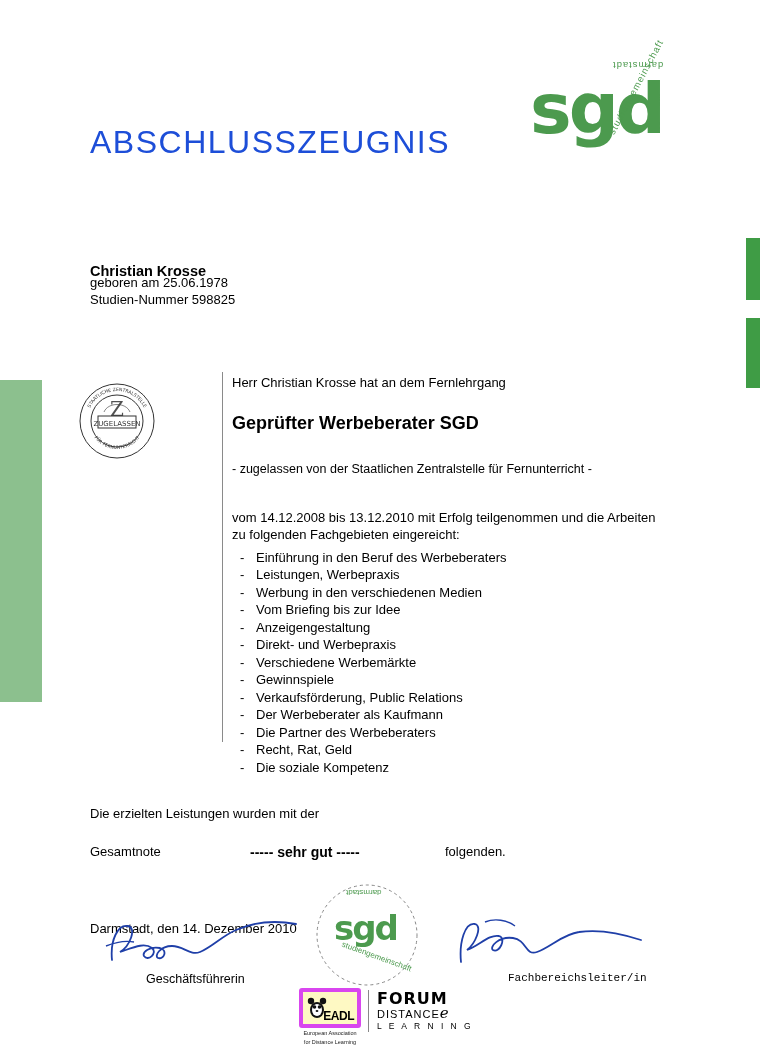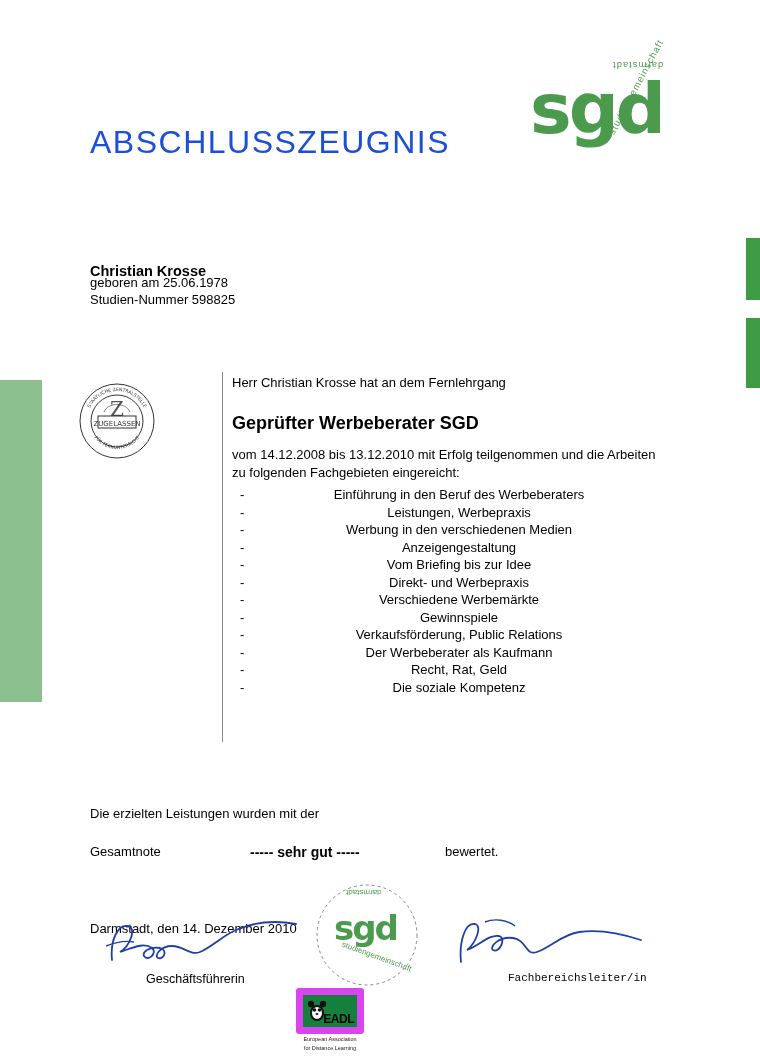--- a/index.html
+++ b/index.html
@@ -367,6 +367,7 @@
   <div class="body-col">
     <p class="lead">Herr Christian Krosse hat an dem Fernlehrgang</p>
     <p class="course">Geprüfter Werbeberater SGD</p>
+    <p class="approval">- zugelassen von der Staatlichen Zentralstelle für Fernunterricht -</p>
     <p class="period">vom 14.12.2008 bis 13.12.2010 mit Erfolg teilgenommen und die Arbeiten zu folgenden Fachgebieten eingereicht:</p>
     <ul class="subjects">
       <li>Einführung in den Beruf des Werbeberaters</li>

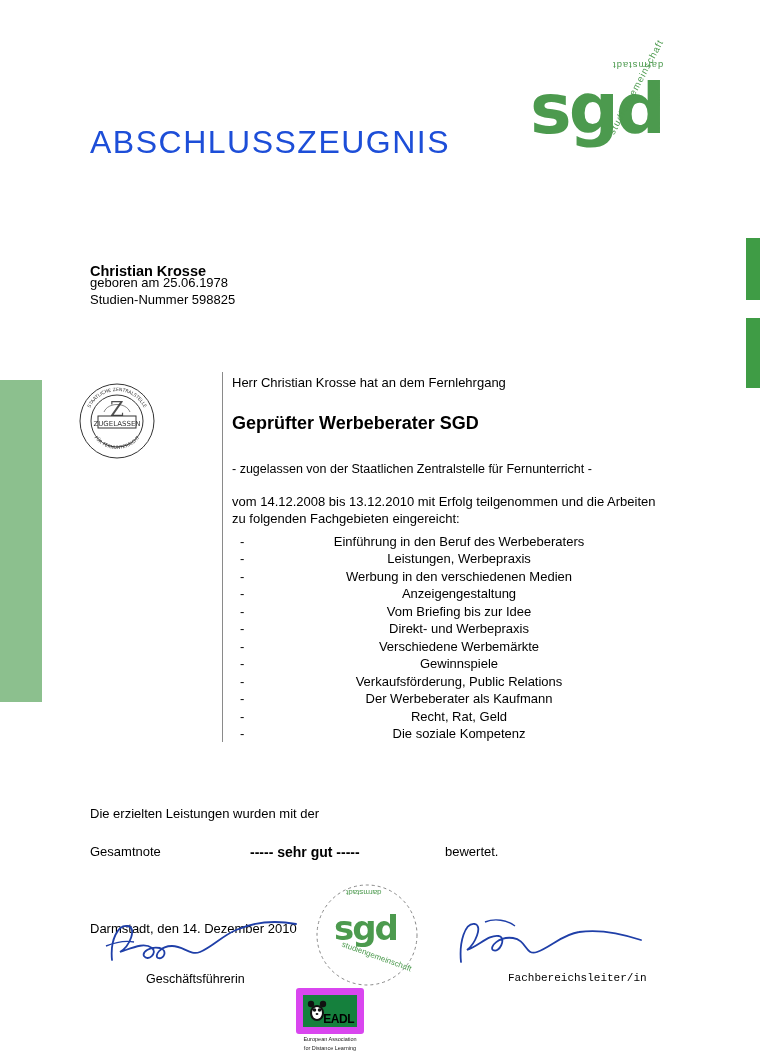--- a/index.html
+++ b/index.html
@@ -128,7 +128,7 @@
     font-size: 12.5px;
   }
   .period {
-    margin: 14px 0 0 0;
+    margin: 30px 0 0 0;
   }
   .subjects {
     list-style: none;

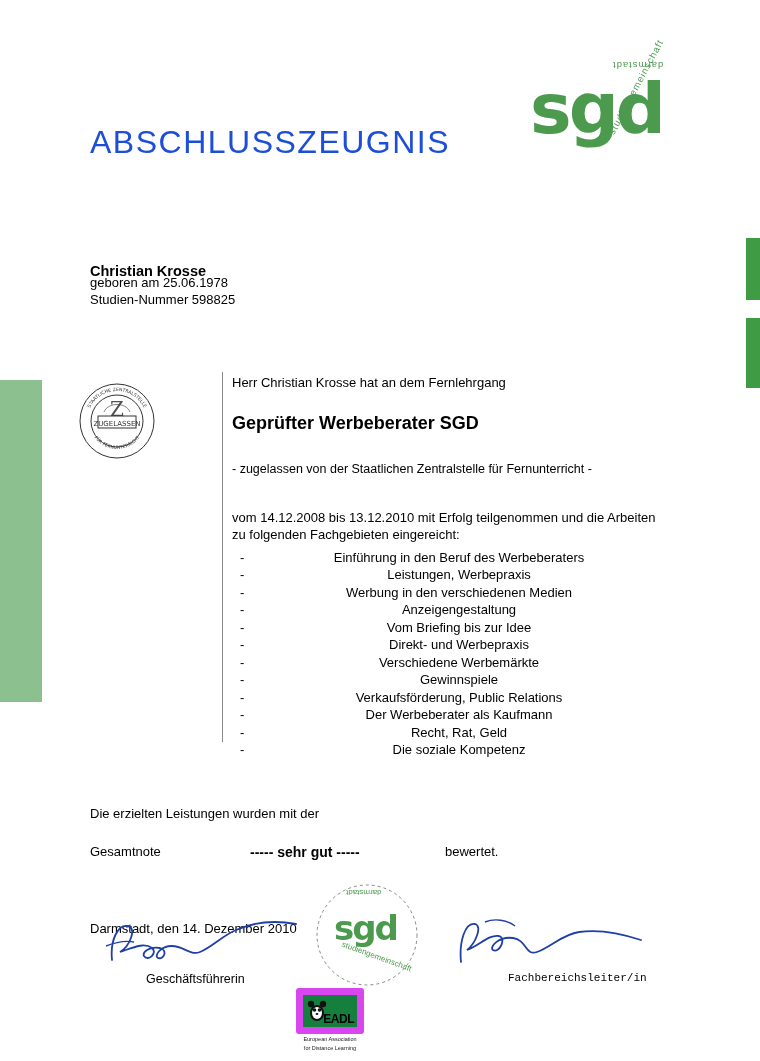--- a/index.html
+++ b/index.html
@@ -139,7 +139,6 @@
     position: relative;
     padding-left: 24px;
     line-height: 17.5px;
-    text-align: center;
   }
   .subjects li:before {
     content: "-";

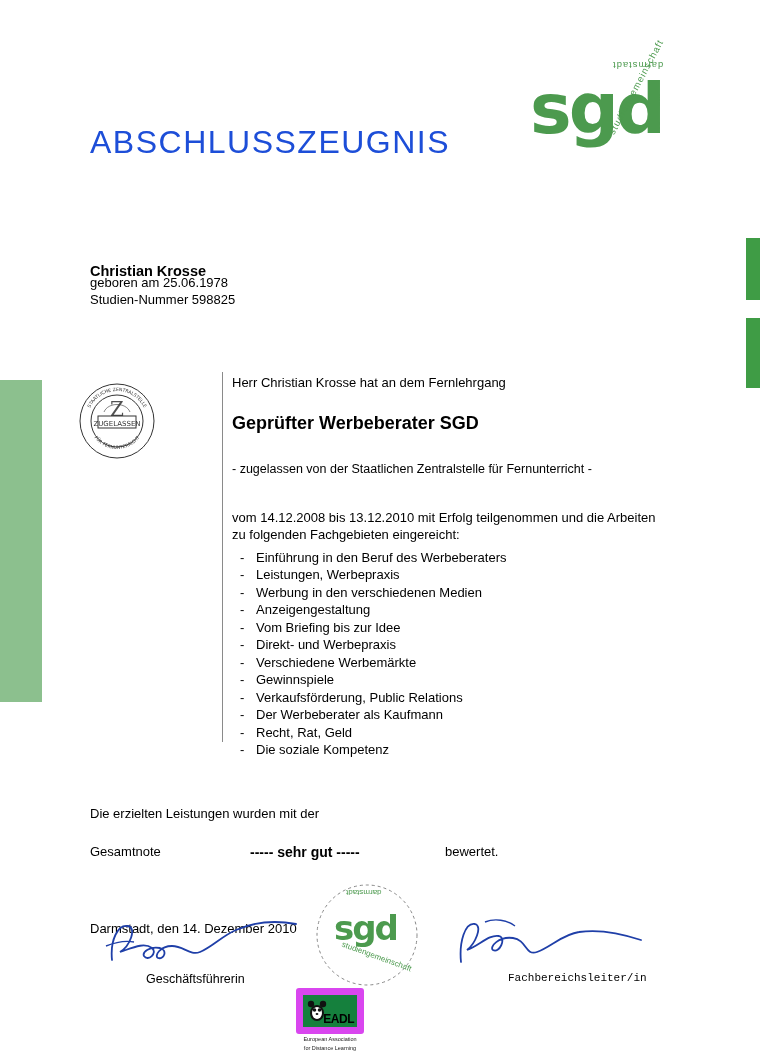--- a/index.html
+++ b/index.html
@@ -372,8 +372,8 @@
       <li>Einführung in den Beruf des Werbeberaters</li>
       <li>Leistungen, Werbepraxis</li>
       <li>Werbung in den verschiedenen Medien</li>
+      <li>Vom Briefing bis zur Idee</li>
       <li>Anzeigengestaltung</li>
-      <li>Vom Briefing bis zur Idee</li>
       <li>Direkt- und Werbepraxis</li>
       <li>Verschiedene Werbemärkte</li>
       <li>Gewinnspiele</li>

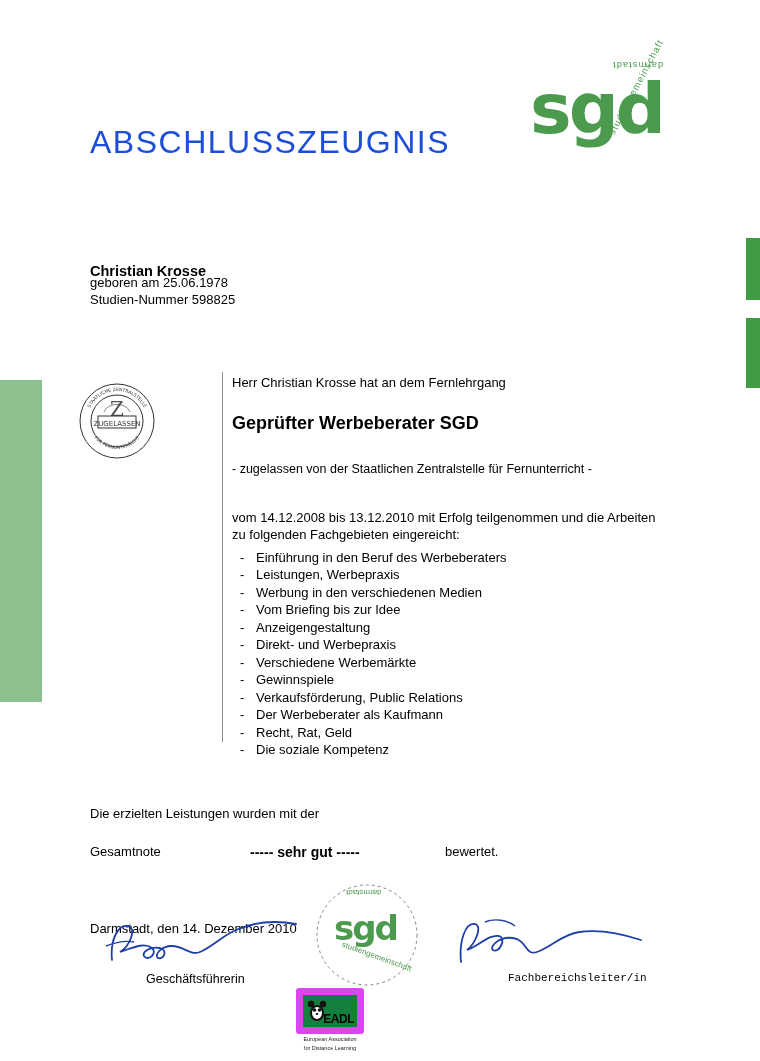--- a/index.html
+++ b/index.html
@@ -379,6 +379,7 @@
       <li>Gewinnspiele</li>
       <li>Verkaufsförderung, Public Relations</li>
       <li>Der Werbeberater als Kaufmann</li>
+      <li>Die Partner des Werbeberaters</li>
       <li>Recht, Rat, Geld</li>
       <li>Die soziale Kompetenz</li>
     </ul>

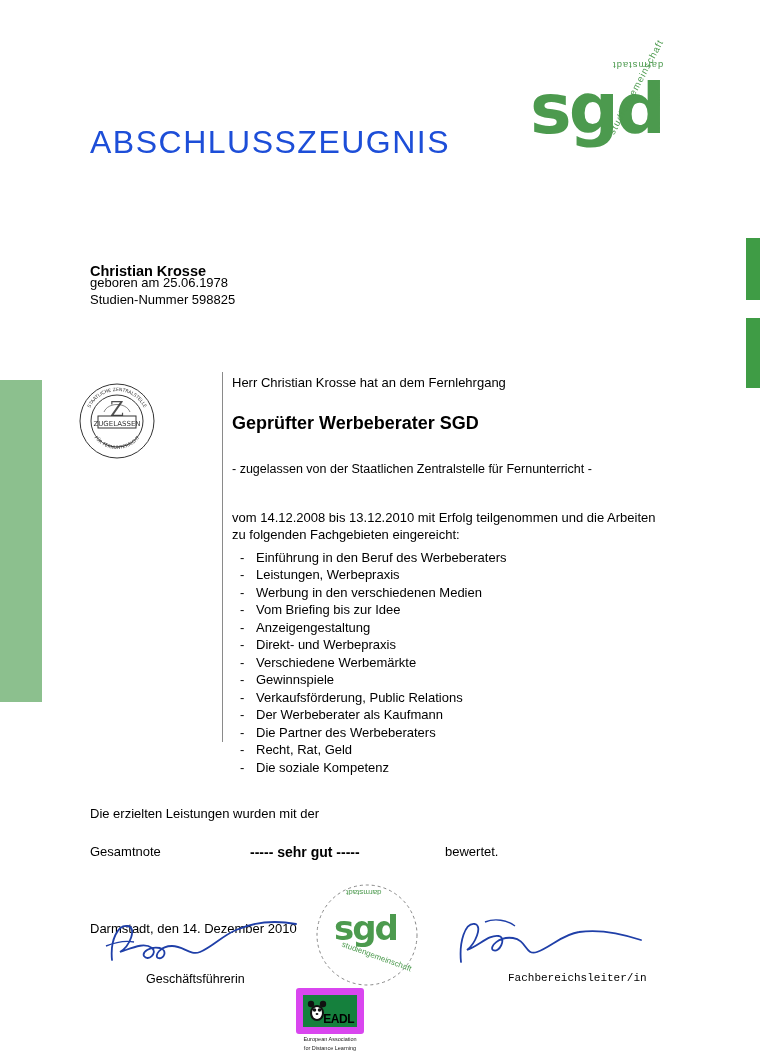--- a/index.html
+++ b/index.html
@@ -390,7 +390,7 @@
   <div class="grade-row">
     <span class="grade-label">Gesamtnote</span>
     <span class="grade-value">----- sehr gut -----</span>
-    <span class="grade-suffix">bewertet.</span>
+    <span class="grade-suffix">folgenden.</span>
   </div>
 
   <div class="place-date">Darmstadt, den 14. Dezember 2010</div>

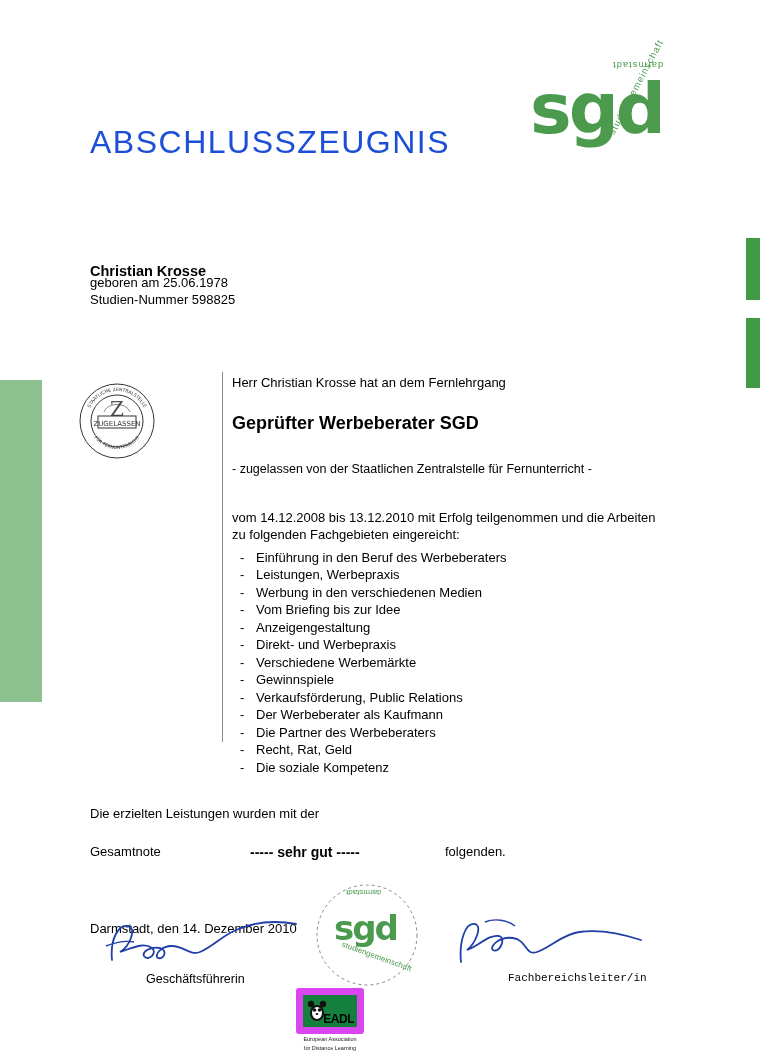--- a/index.html
+++ b/index.html
@@ -437,6 +437,13 @@
       <div class="eadl-text">European Association</div>
       <div class="eadl-text">for Distance Learning</div>
     </div>
+    <div class="forum">
+      <div class="forum-line1">FORUM</div>
+      <div class="forum-line2">
+        <span>DISTANCE</span><span class="forum-e">e</span>
+      </div>
+      <div class="forum-line3">L E A R N I N G</div>
+    </div>
   </div>
 
 </div>

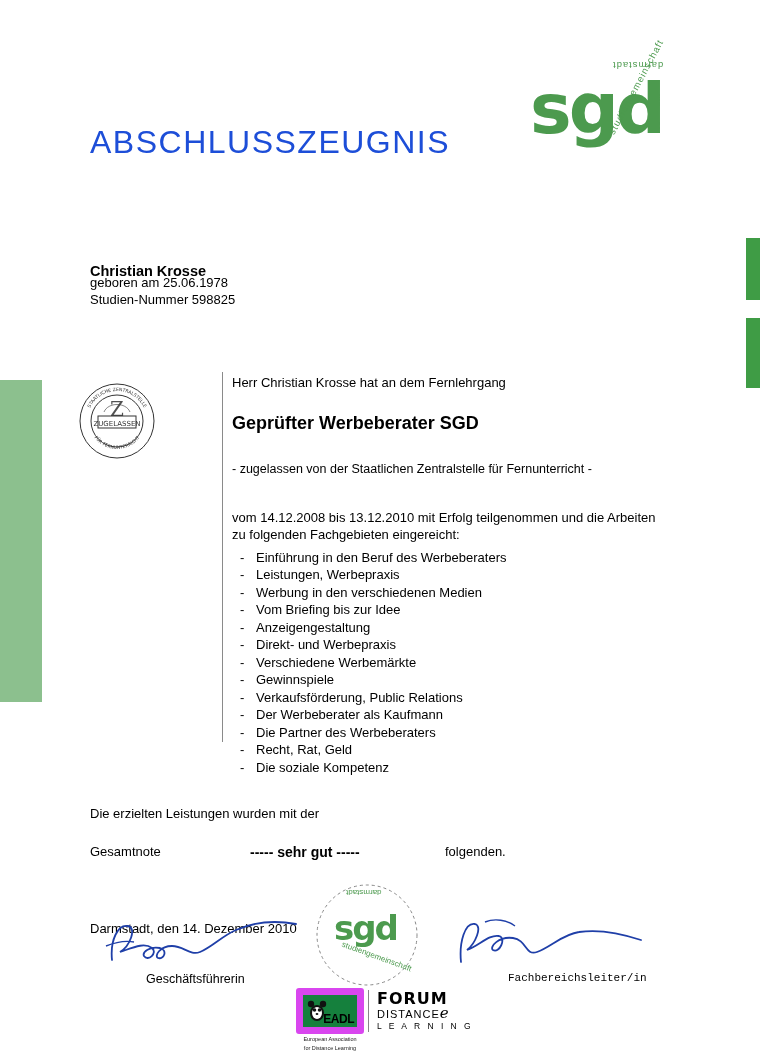--- a/index.html
+++ b/index.html
@@ -258,11 +258,11 @@
     width: 54px;
     height: 32px;
     margin: 0 auto;
-    border: 7px solid #d946ef;
+    border: 4px solid #d946ef;
     border-radius: 3px;
     position: relative;
     overflow: hidden;
-    background: #15803d;
+    background: #fef9c3;
   }
   .eadl-text {
     font-size: 5.5px;

